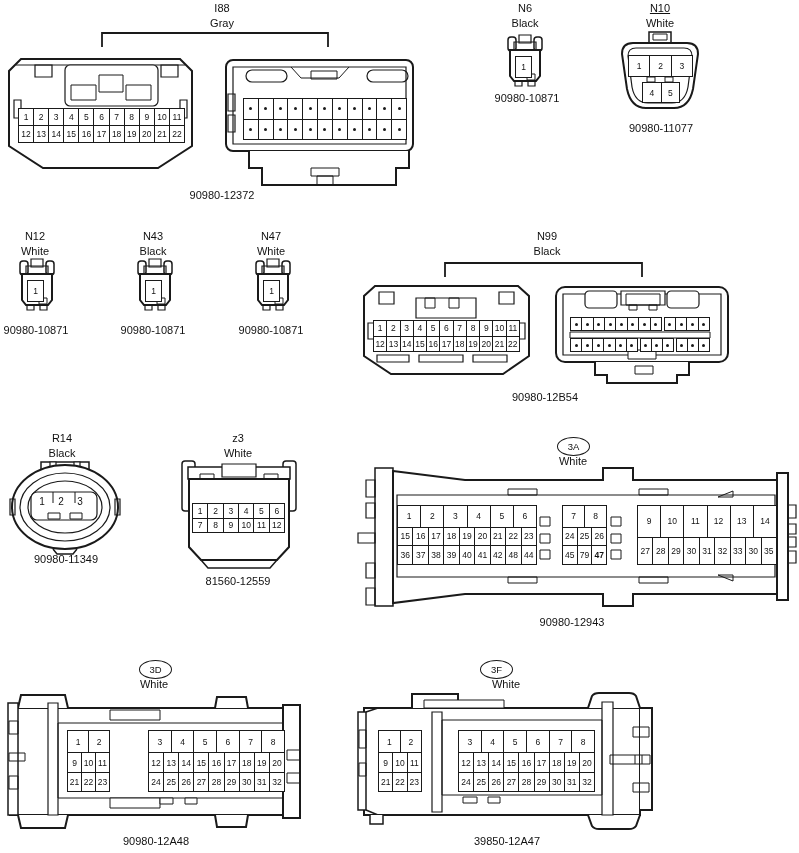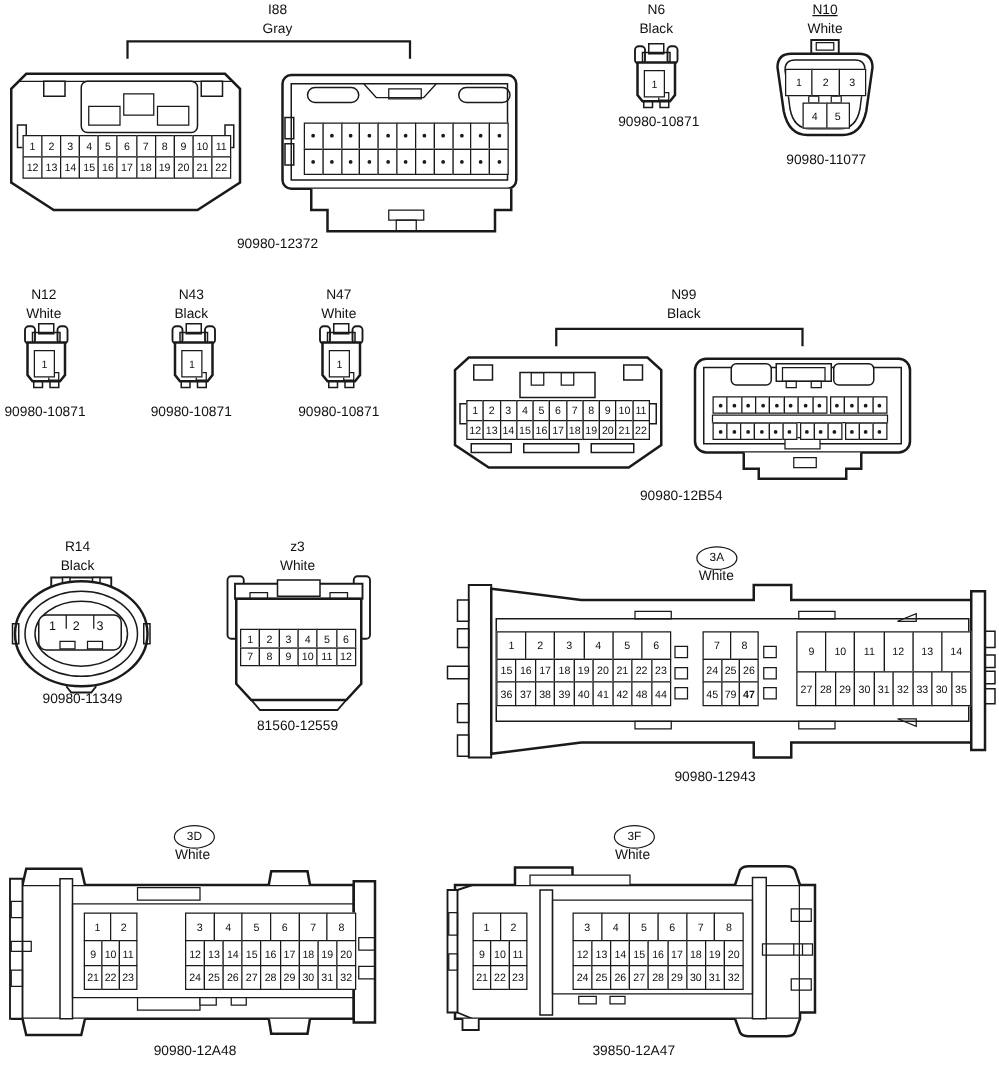--- a/index.html
+++ b/index.html
@@ -542,7 +542,7 @@
     </div>
   <div class="part" style="left:106px;top:835px;width:100px;">90980-12A48</div>
 
-  <div class="badge" style="left:491px;top:660px;width:31px;height:17px;">3F</div>
+  <div class="badge" style="left:480px;top:660px;width:31px;height:17px;">3F</div>
   <div class="lbl" style="left:476px;top:678px;width:60px;">White</div>
   <svg style="left:358px;top:690px;" width="297" height="141" fill="none" stroke="#1a1a1a">
     <rect x="6" y="18" width="276" height="107" stroke-width="2" fill="#fff"></rect>

